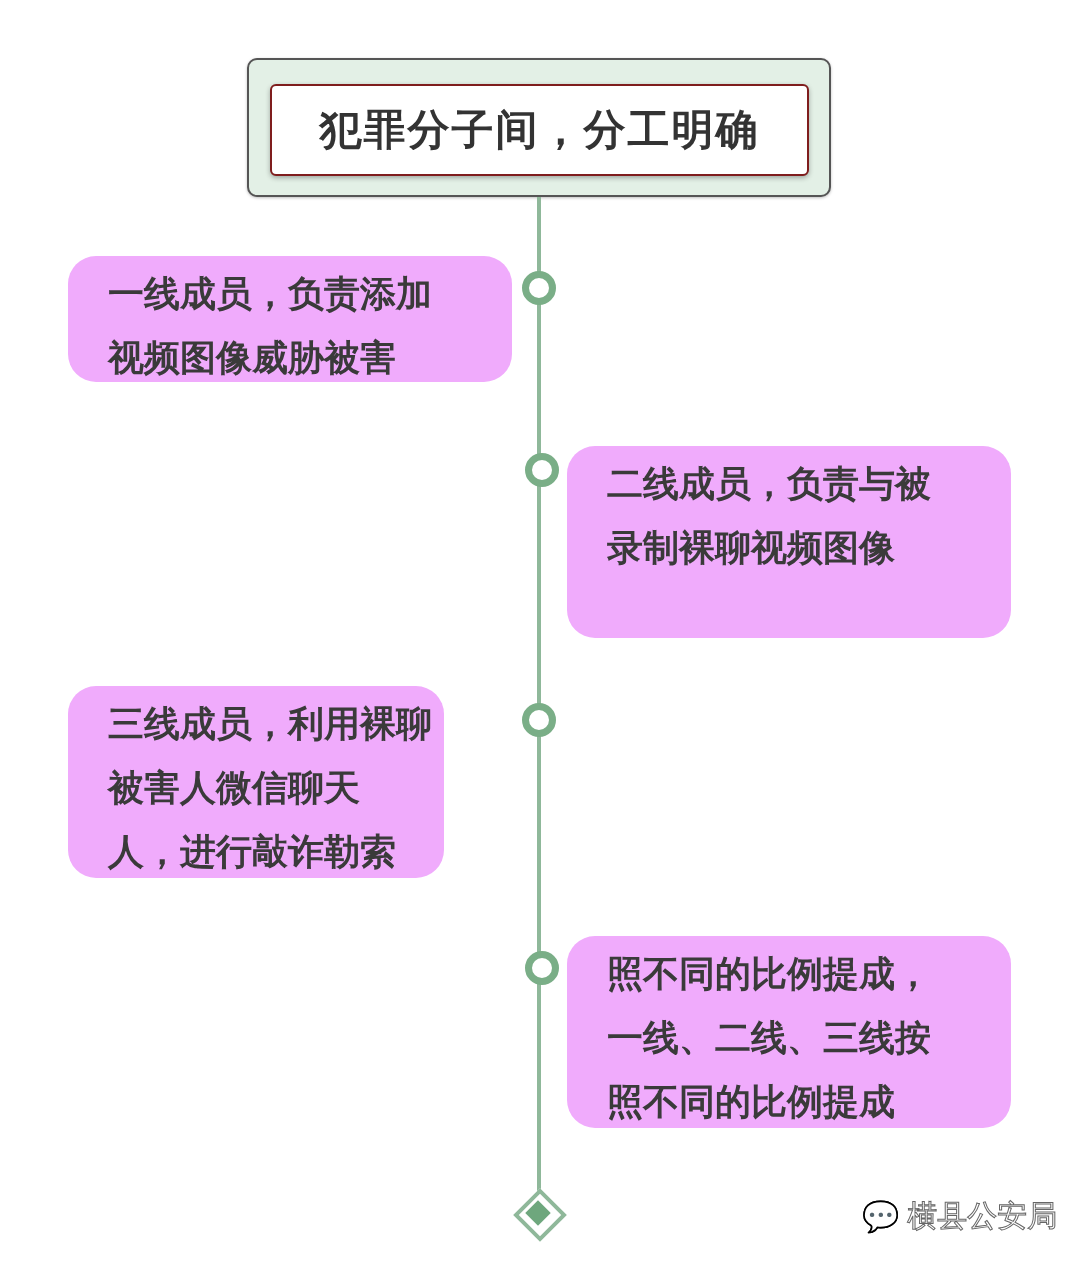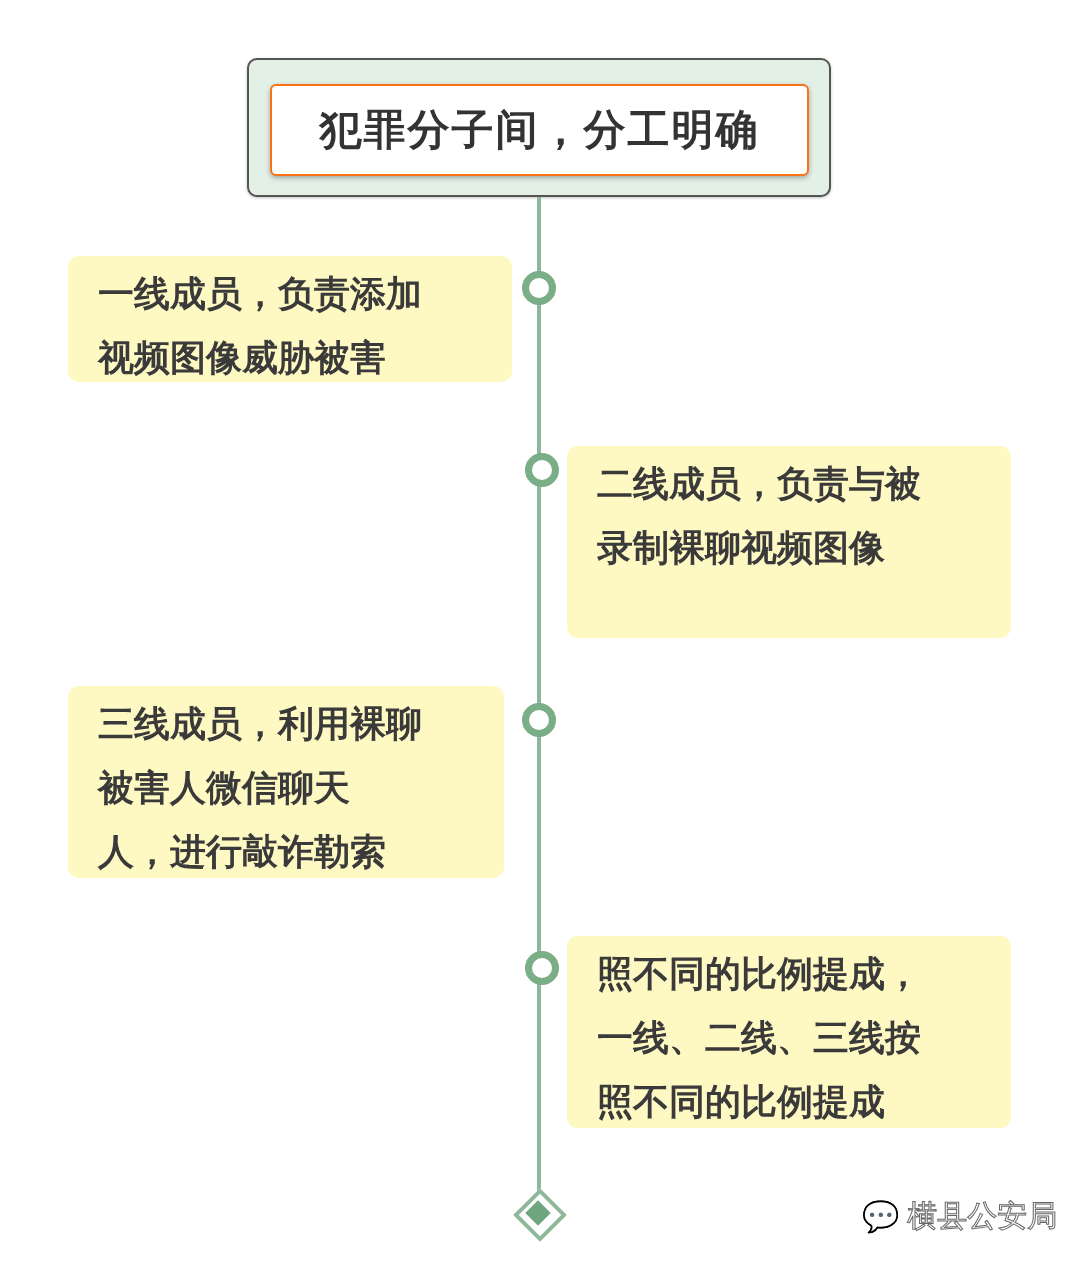--- a/index.html
+++ b/index.html
@@ -14,7 +14,7 @@
   }
   .title-inner {
     position: absolute; left: 270px; top: 84px; width: 539px; height: 92px;
-    background: #fff; border: 2px solid #f97316; border-radius: 6px; box-sizing: border-box;
+    background: #fff; border: 2px solid #7f1d1d; border-radius: 6px; box-sizing: border-box;
     box-shadow: 0 2px 5px rgba(0,0,0,0.3);
     display: flex; align-items: center; justify-content: center;
     font-size: 42px; font-weight: bold; color: #333; letter-spacing: 2px;

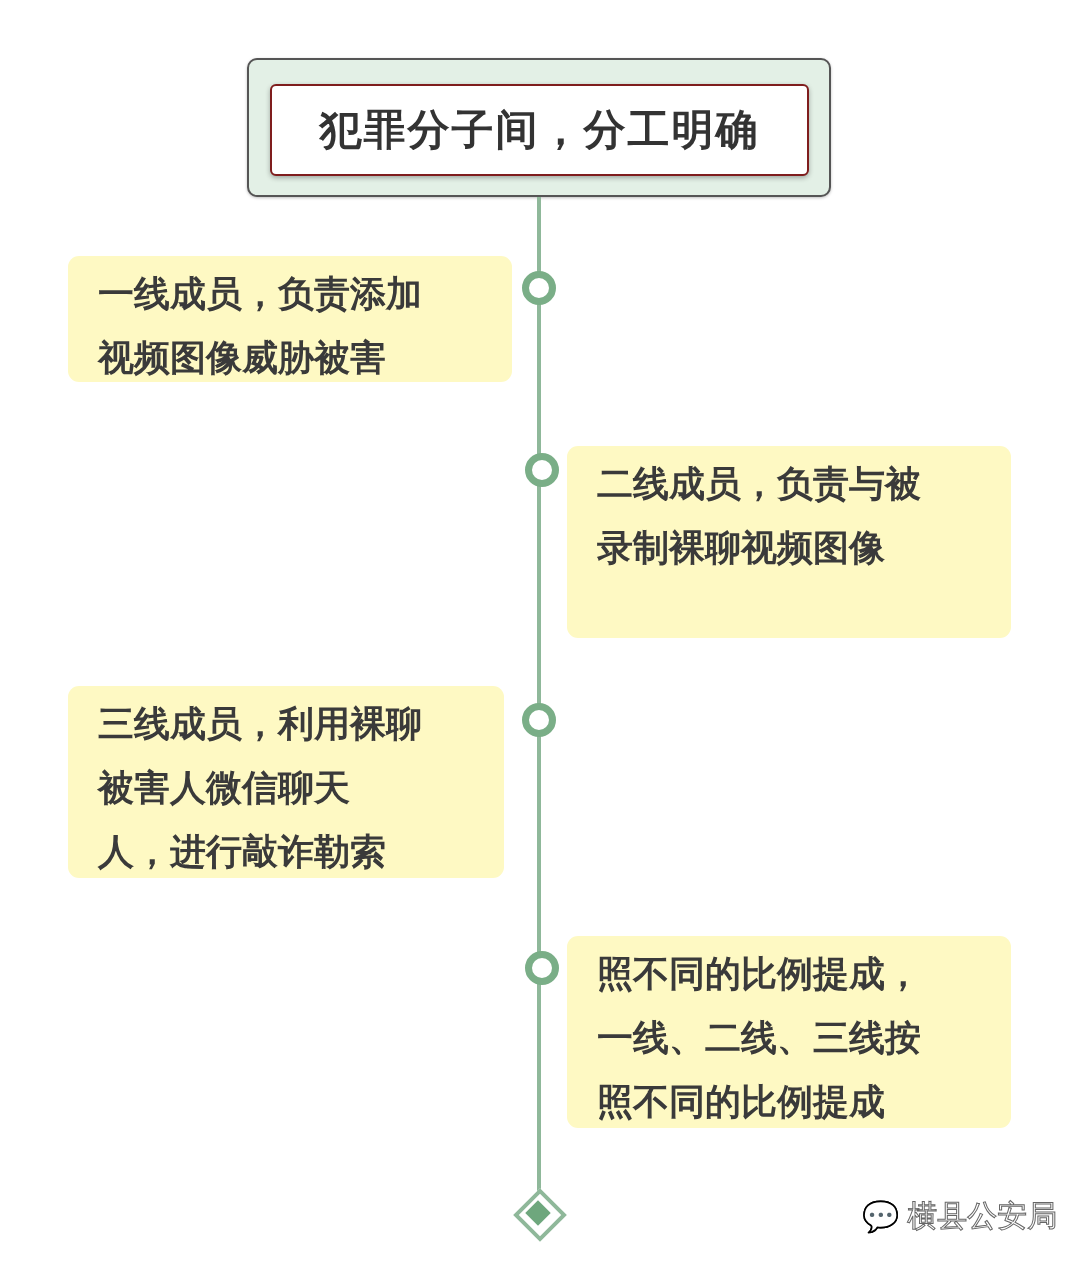--- a/index.html
+++ b/index.html
@@ -27,9 +27,9 @@
     background: #fff; border: 7px solid #7aae87;
   }
   .card {
-    position: absolute; background: #fef9c3; border-radius: 11px;
+    position: absolute; background: #f0abfc; border-radius: 28px;
     font-size: 36px; font-weight: bold; color: #3a3a3a; line-height: 64px;
-    padding: 6px 30px; box-sizing: border-box;
+    padding: 6px 40px; box-sizing: border-box;
   }
   .card div { white-space: nowrap; }
   .diamond-outer {

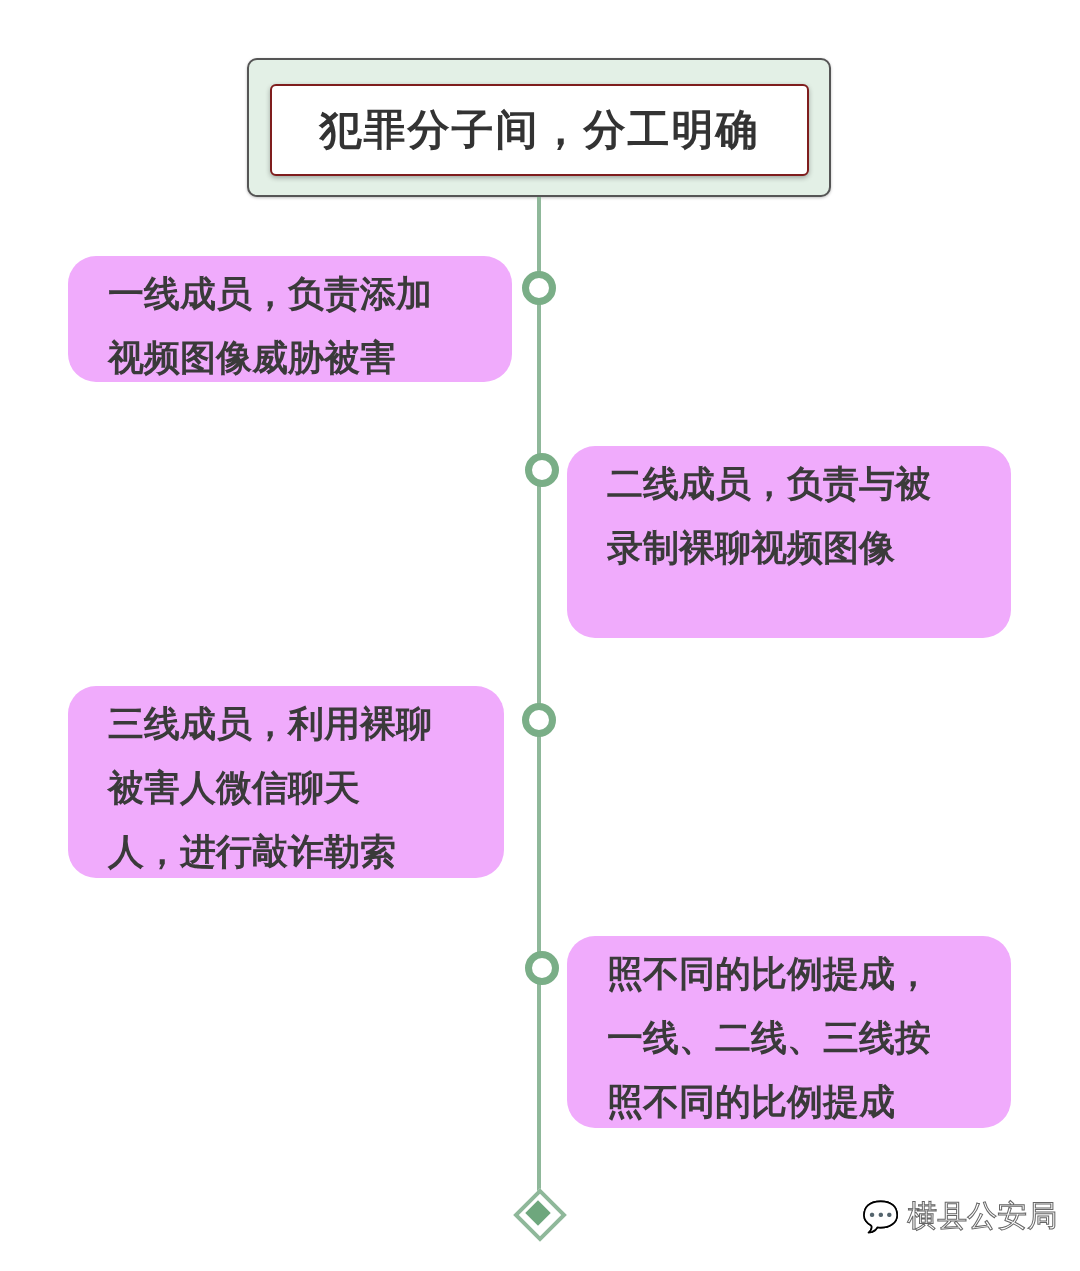--- a/index.html
+++ b/index.html
@@ -67,7 +67,7 @@
 </div>
 
 <div class="node" style="left:522px; top:703px;"></div>
-<div class="card" style="left:68px; top:686px; width:436px; height:192px;">
+<div class="card" style="left:68px; top:686px; width:376px; height:192px;">
   <div>三线成员，利用裸聊</div>
   <div>被害人微信聊天</div>
   <div>人，进行敲诈勒索</div>

